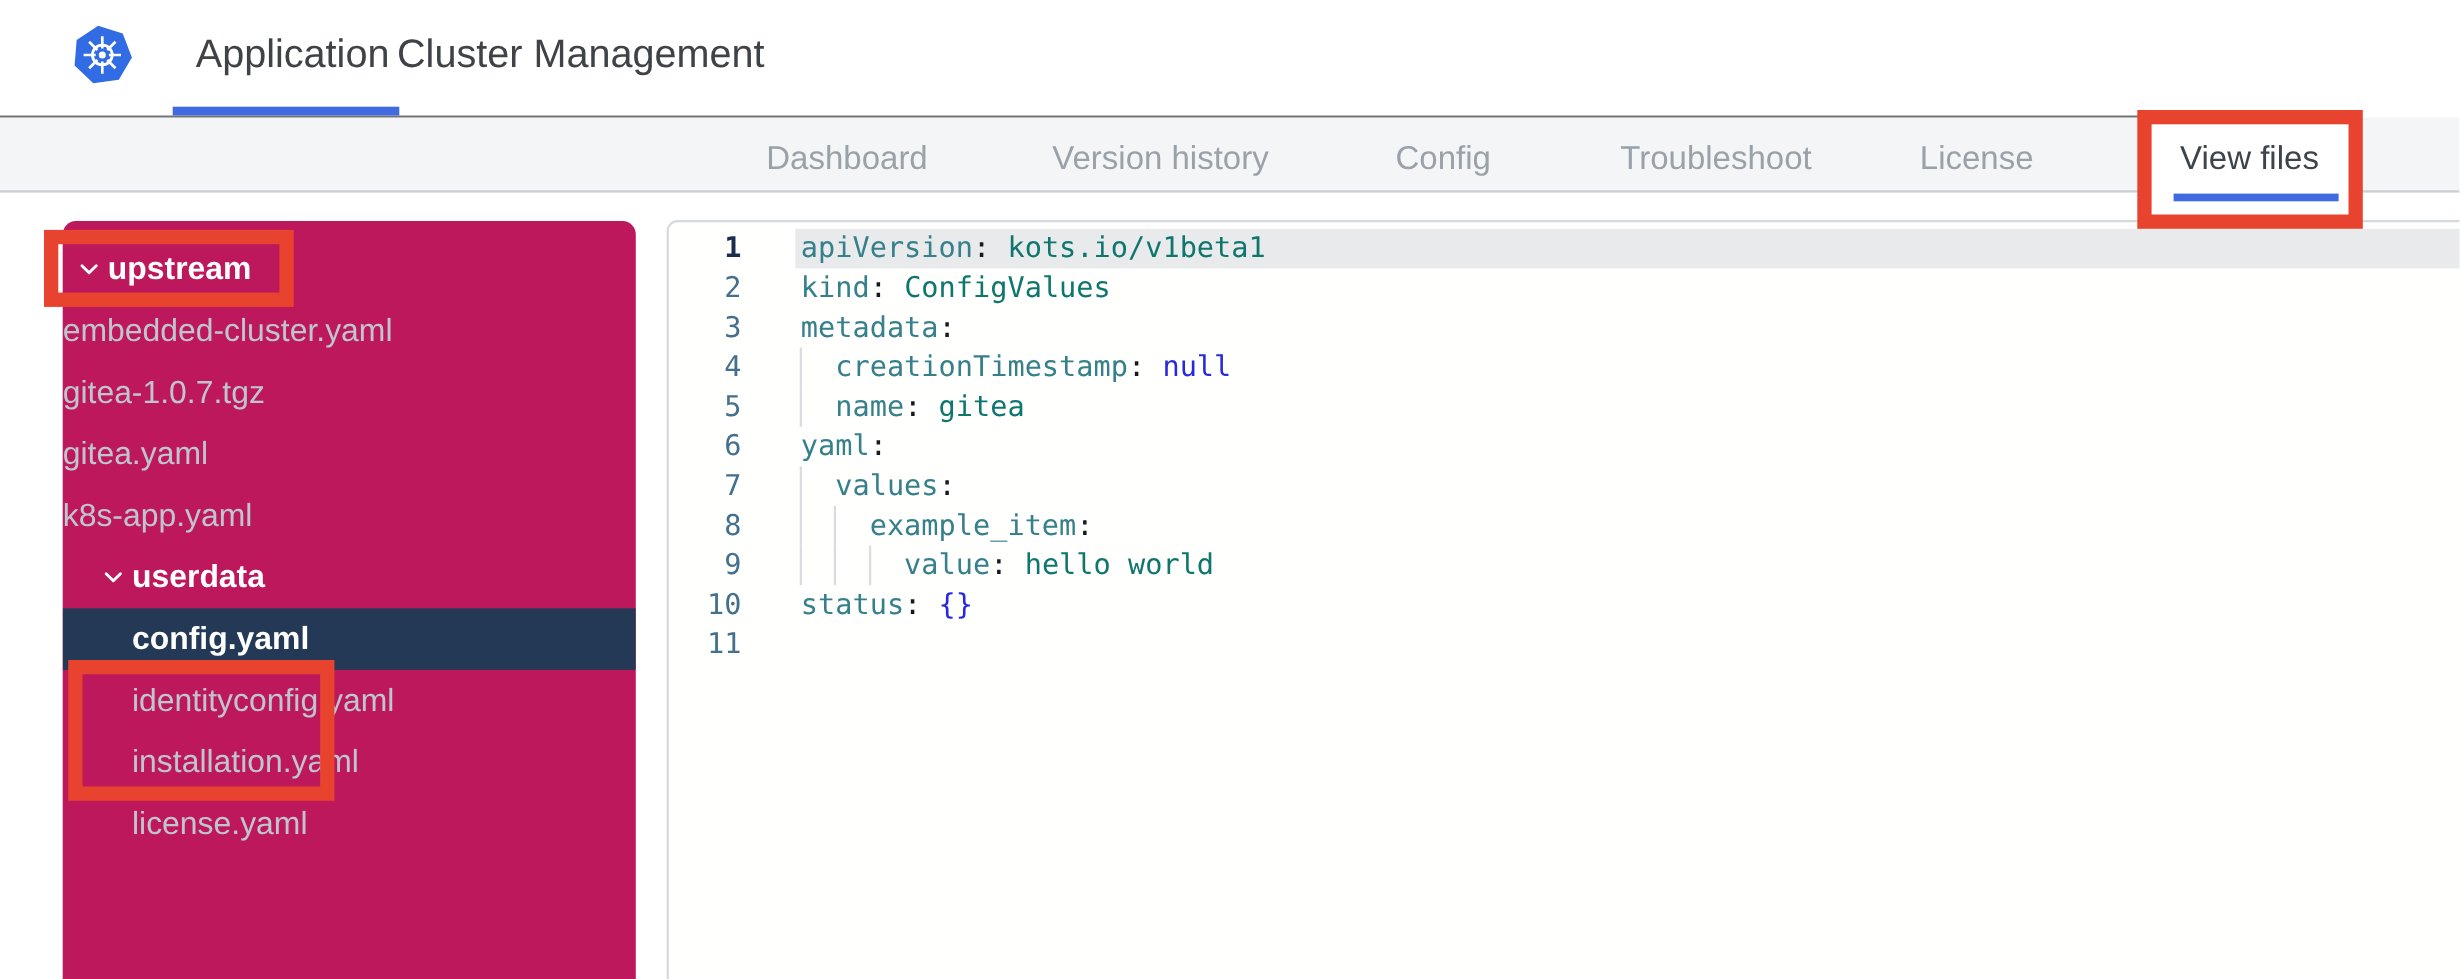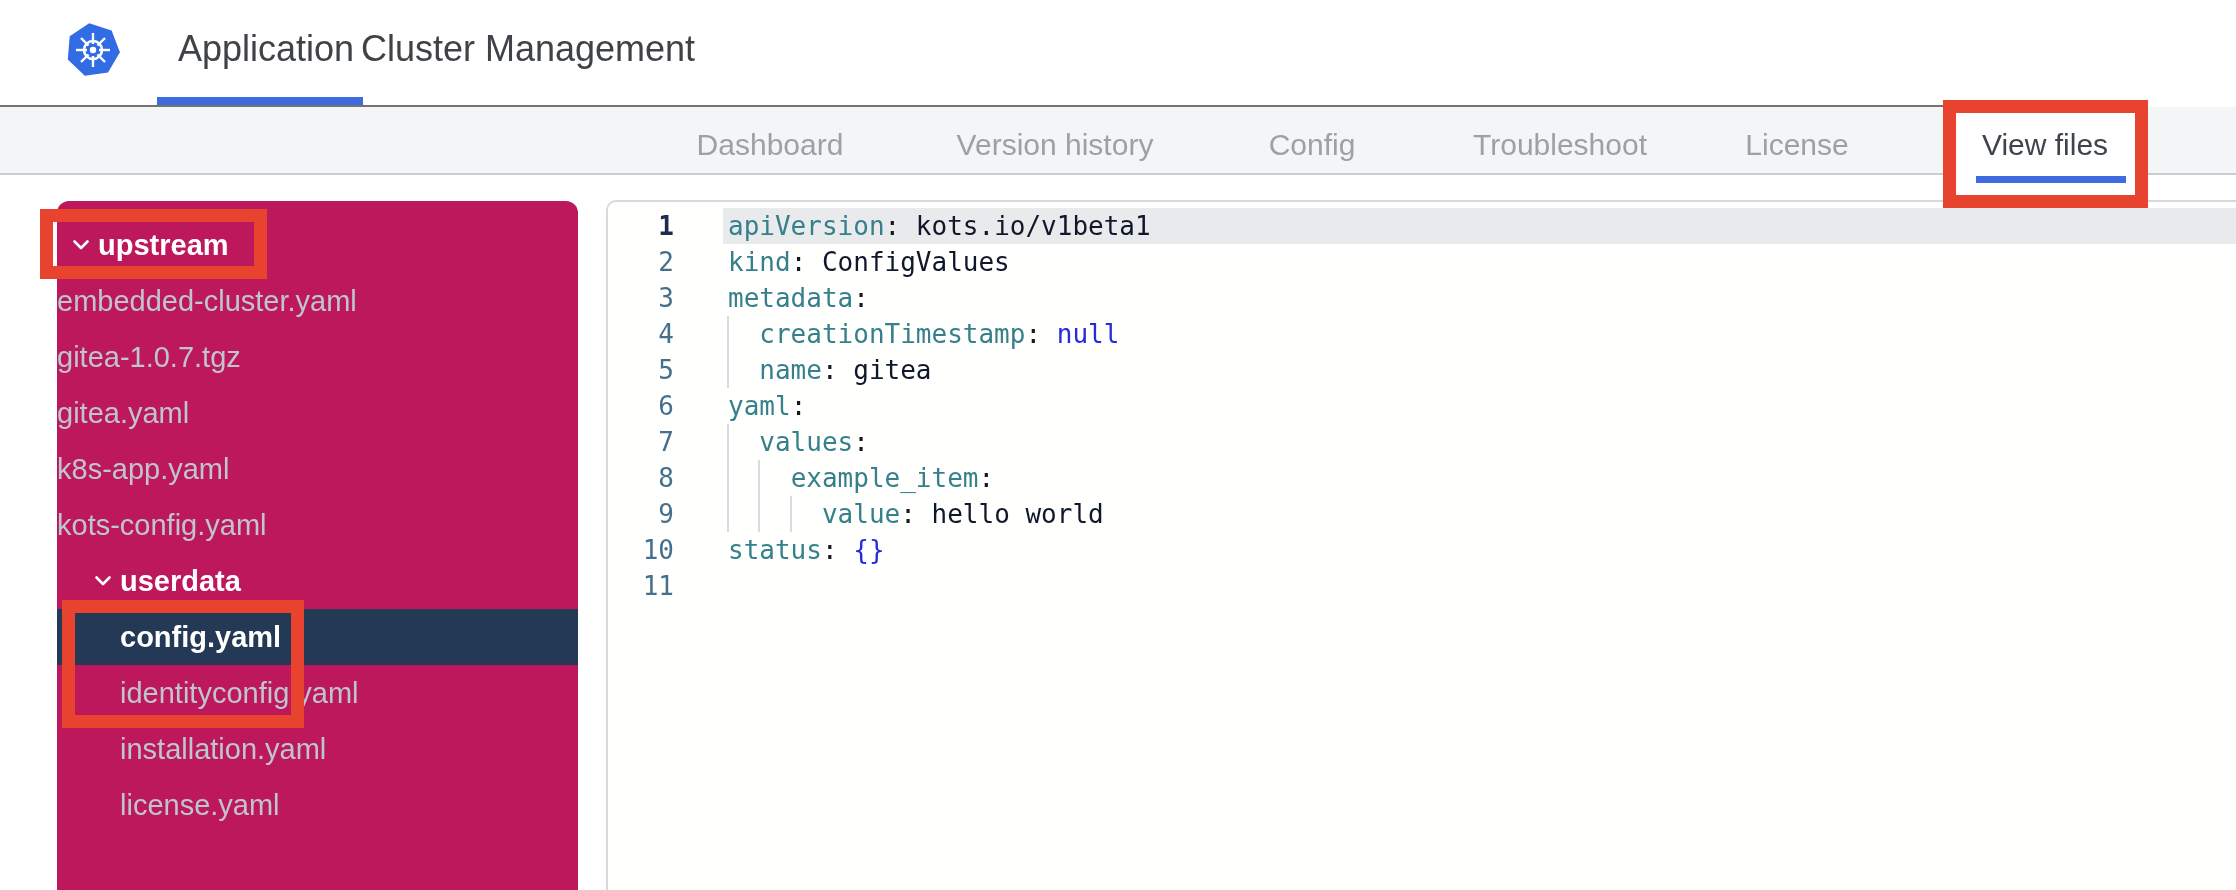--- a/index.html
+++ b/index.html
@@ -58,7 +58,7 @@
   .guide { position:absolute; top:0; width:2px; height:100%; background:#d9dcdf; }
   .tk-key { color:#36808c; }
   .tk-colon { color:#16181d; }
-  .tk-str { color:#0f172a; }
+  .tk-str { color:#0f766e; }
   .tk-kw { color:#2828dd; }
   .tk-ws { color:#16181d; }
 

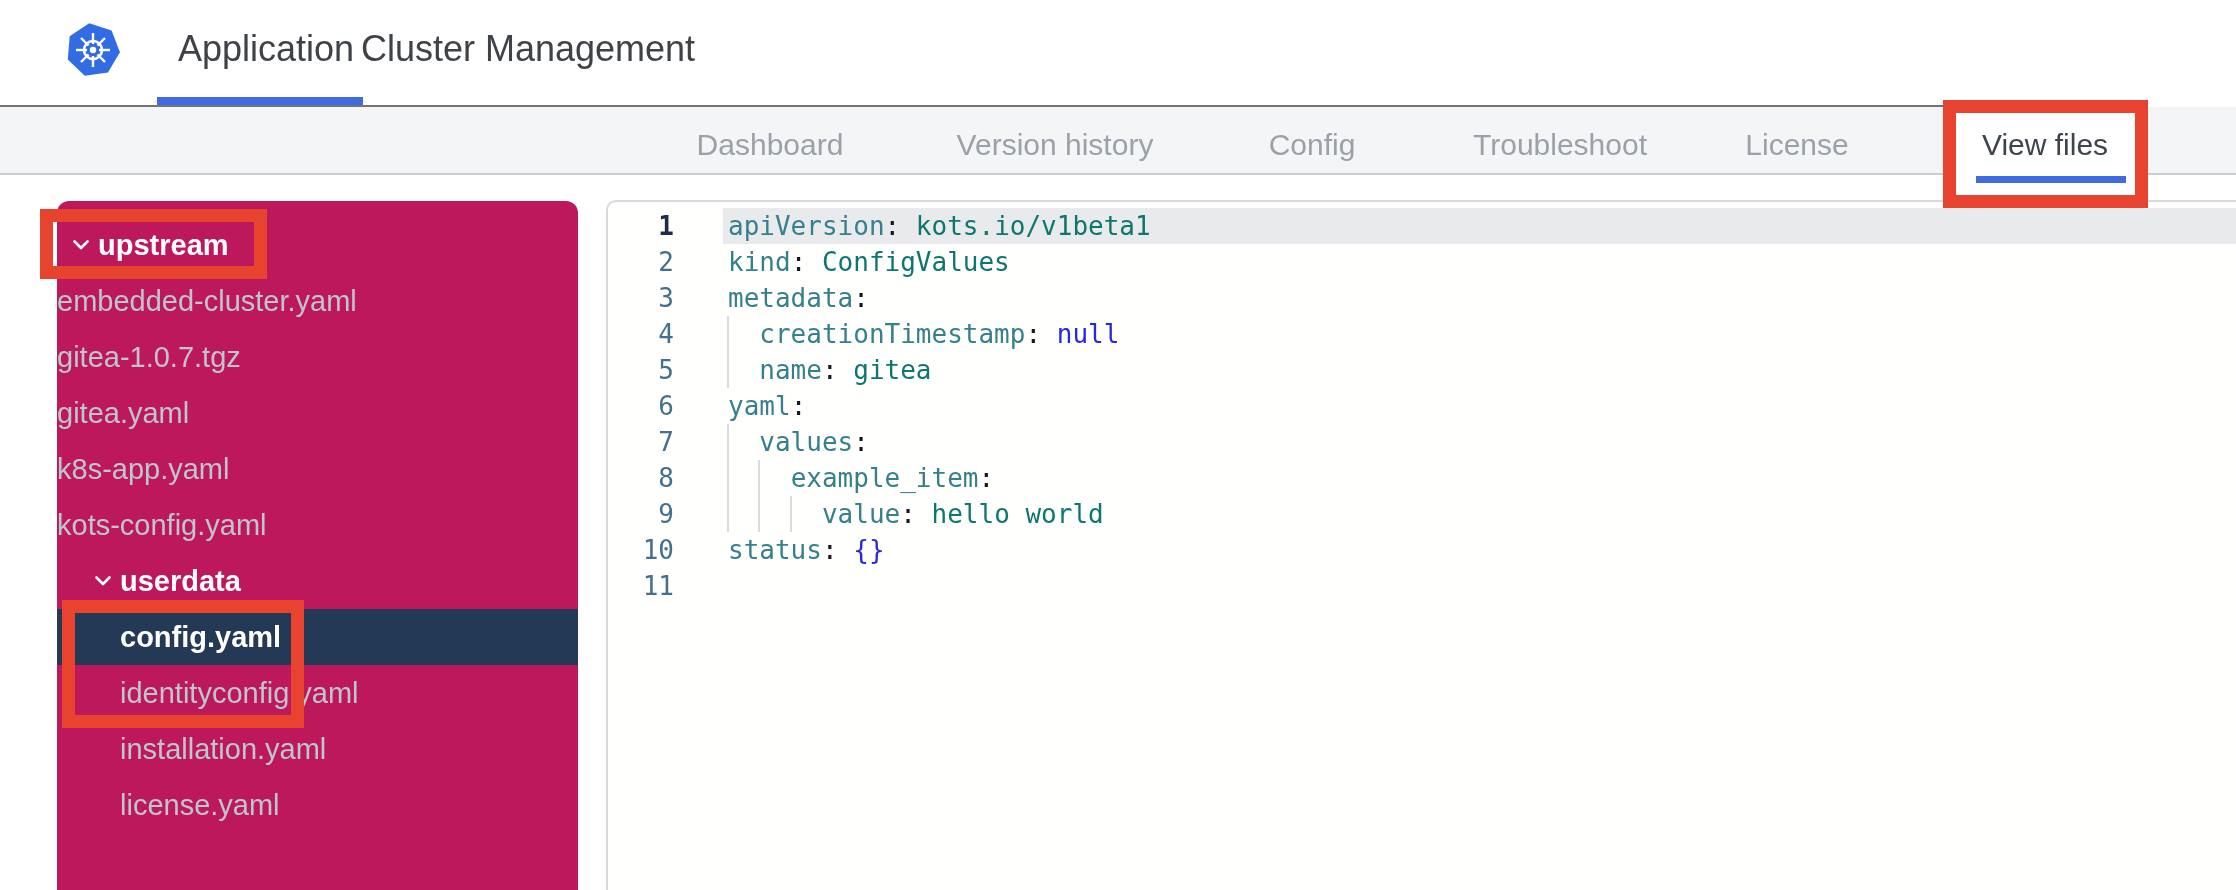--- a/index.html
+++ b/index.html
@@ -147,9 +147,6 @@
       <div class="trow file lvl1">
         <span>k8s-app.yaml</span>
       </div>
-      <div class="trow file lvl1">
-        <span>kots-config.yaml</span>
-      </div>
       <div class="trow folder lvl2">
         <span class="chev">
           <svg width="18" height="12" viewBox="0 0 18 12">

